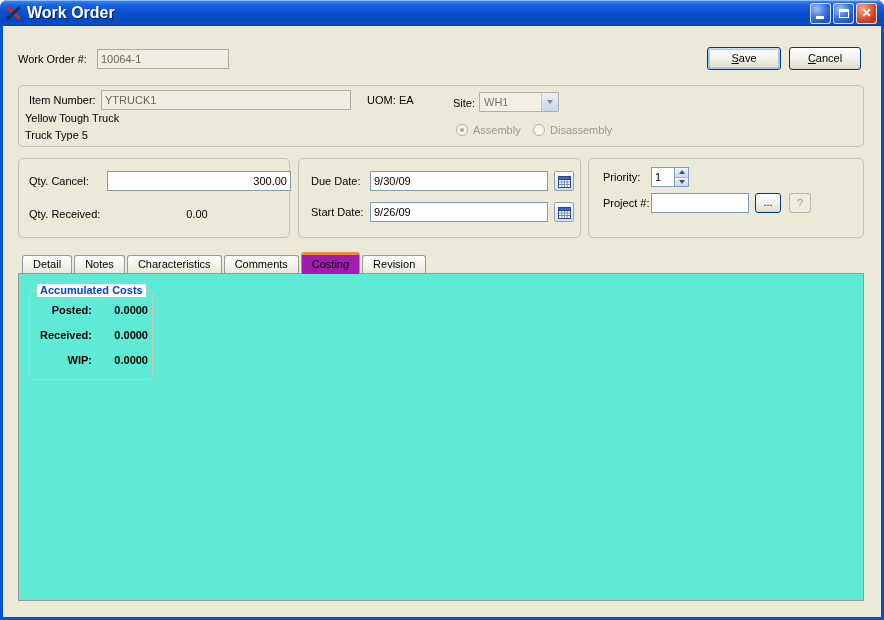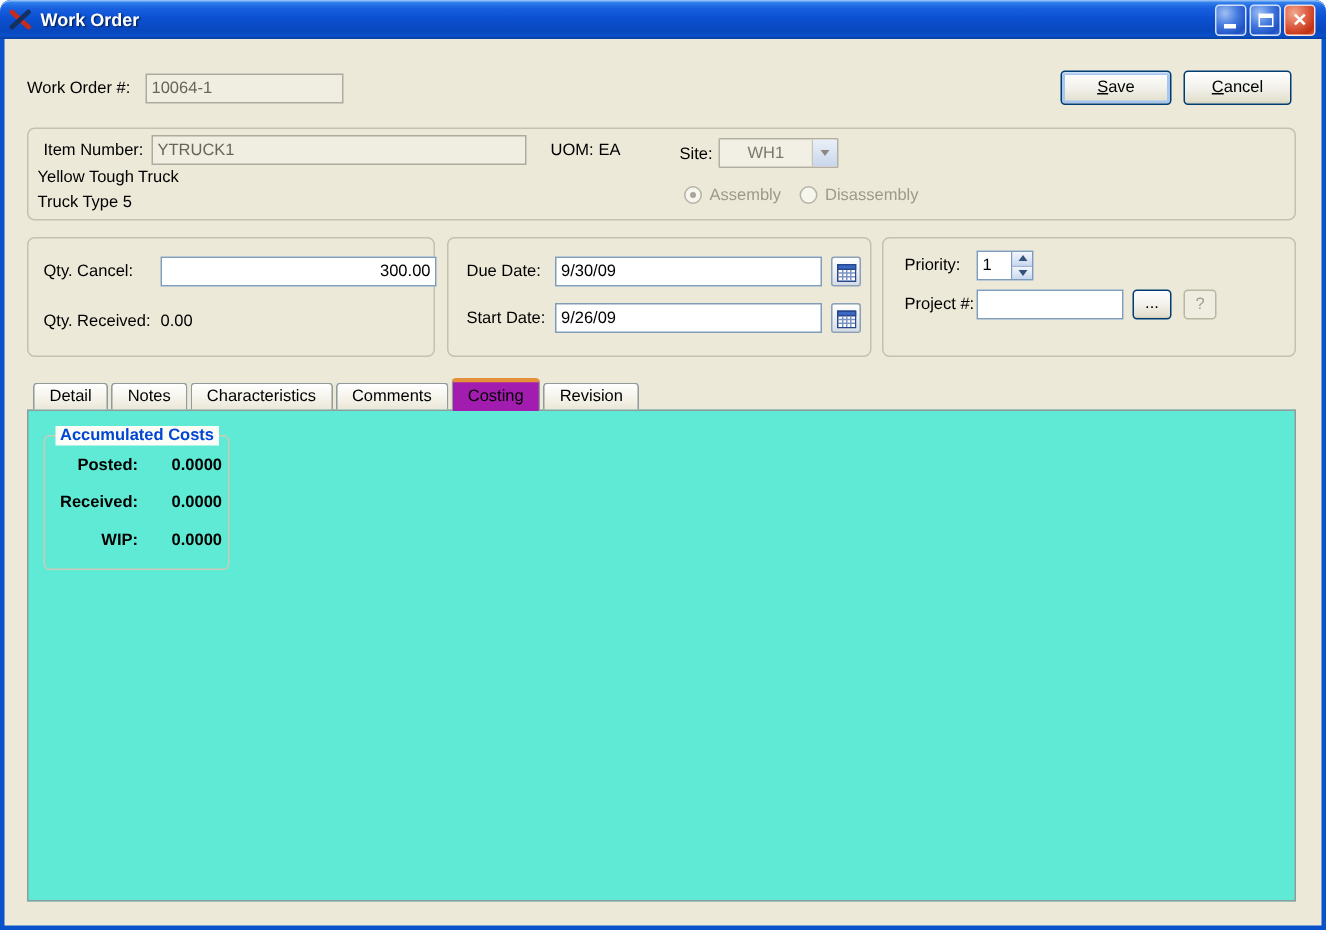--- a/index.html
+++ b/index.html
@@ -14,7 +14,7 @@
     box-shadow:inset 0 1px 0 rgba(255,255,255,0.4);
     display:flex; align-items:center; padding:0 6px; }
   .app-icon { width:16px; height:16px; margin-right:5px; flex:0 0 auto; }
-  .title-text { color:#fff; font-weight:bold; font-size:12px; text-shadow:1px 1px 1px rgba(0,0,0,0.55); }
+  .title-text { color:#fff; font-weight:bold; font-size:16px; text-shadow:1px 1px 1px rgba(0,0,0,0.55); }
   .tb-buttons { position:absolute; right:7px; top:3px; display:flex; gap:2px; }
   .tb-btn { width:21px; height:21px; border-radius:3px; border:1px solid rgba(255,255,255,0.8); position:relative; }
   .tb-btn.minmax { background:radial-gradient(circle at 30% 25%, #9FC0F4 0%, #4278DE 45%, #1D50C4 80%, #3E6ED8 100%); }

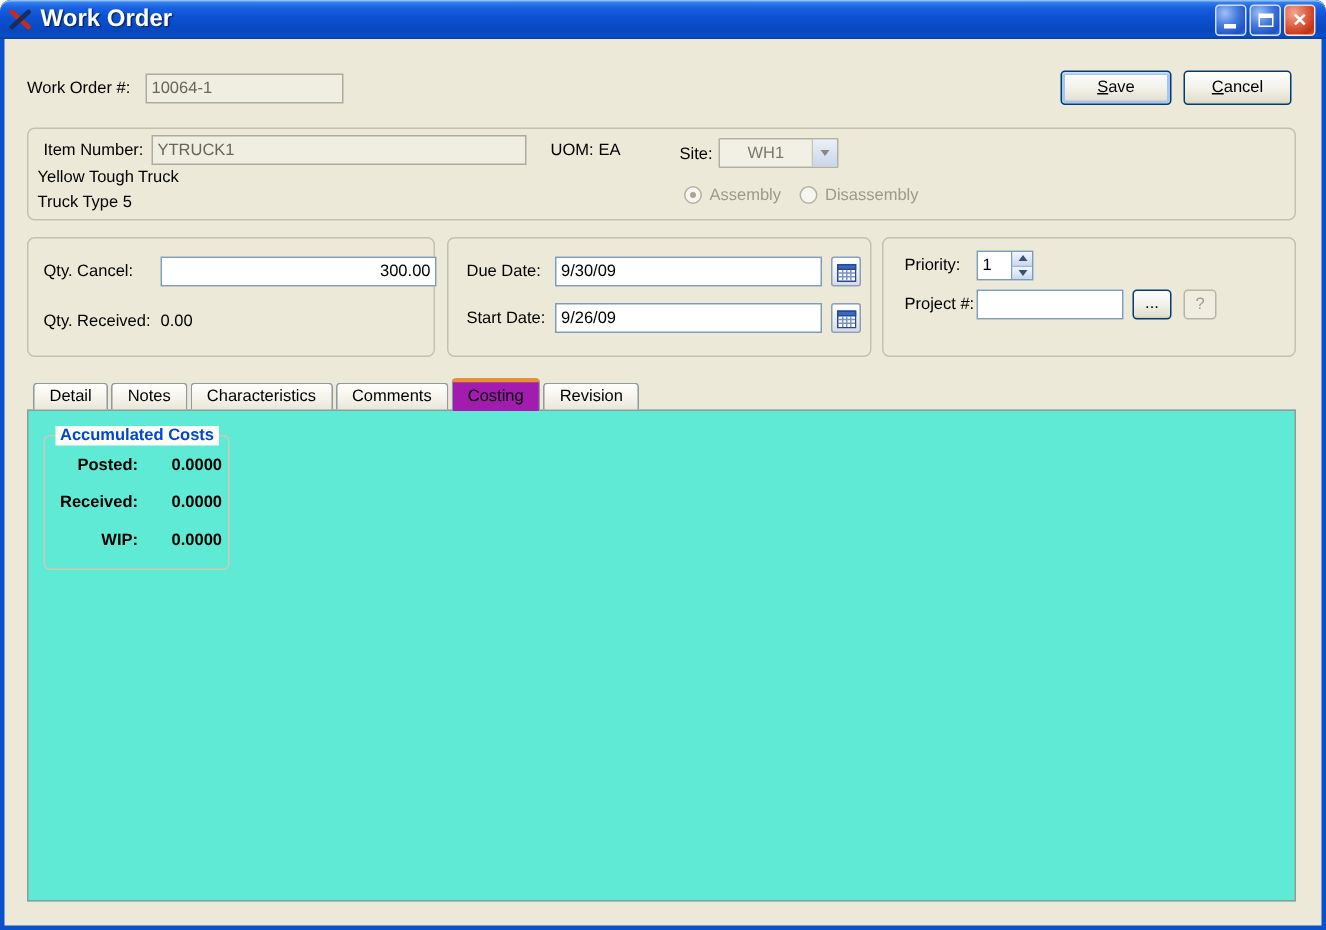--- a/index.html
+++ b/index.html
@@ -45,7 +45,7 @@
 
   
   .combo { position:absolute; height:20px; border:1px solid #B3B0A3; background:#F2F0E4; display:flex; align-items:center; border-radius:1px; }
-  .combo-text { flex:1; padding:0 4px; color:#7A786C;text-align:center; }
+  .combo-text { flex:1; padding:0 4px; color:#7A786C; }
   .combo-arrow { width:17px; height:18px; border-left:1px solid #C8C5B8; border-radius:0 1px 1px 0;
     background:linear-gradient(180deg,#EAF0F8 0%,#C9D6EC 100%); display:flex; align-items:center; justify-content:center; }
   .tri-down { width:0; height:0; border-left:3px solid transparent; border-right:3px solid transparent; border-top:4px solid #8A887C; }

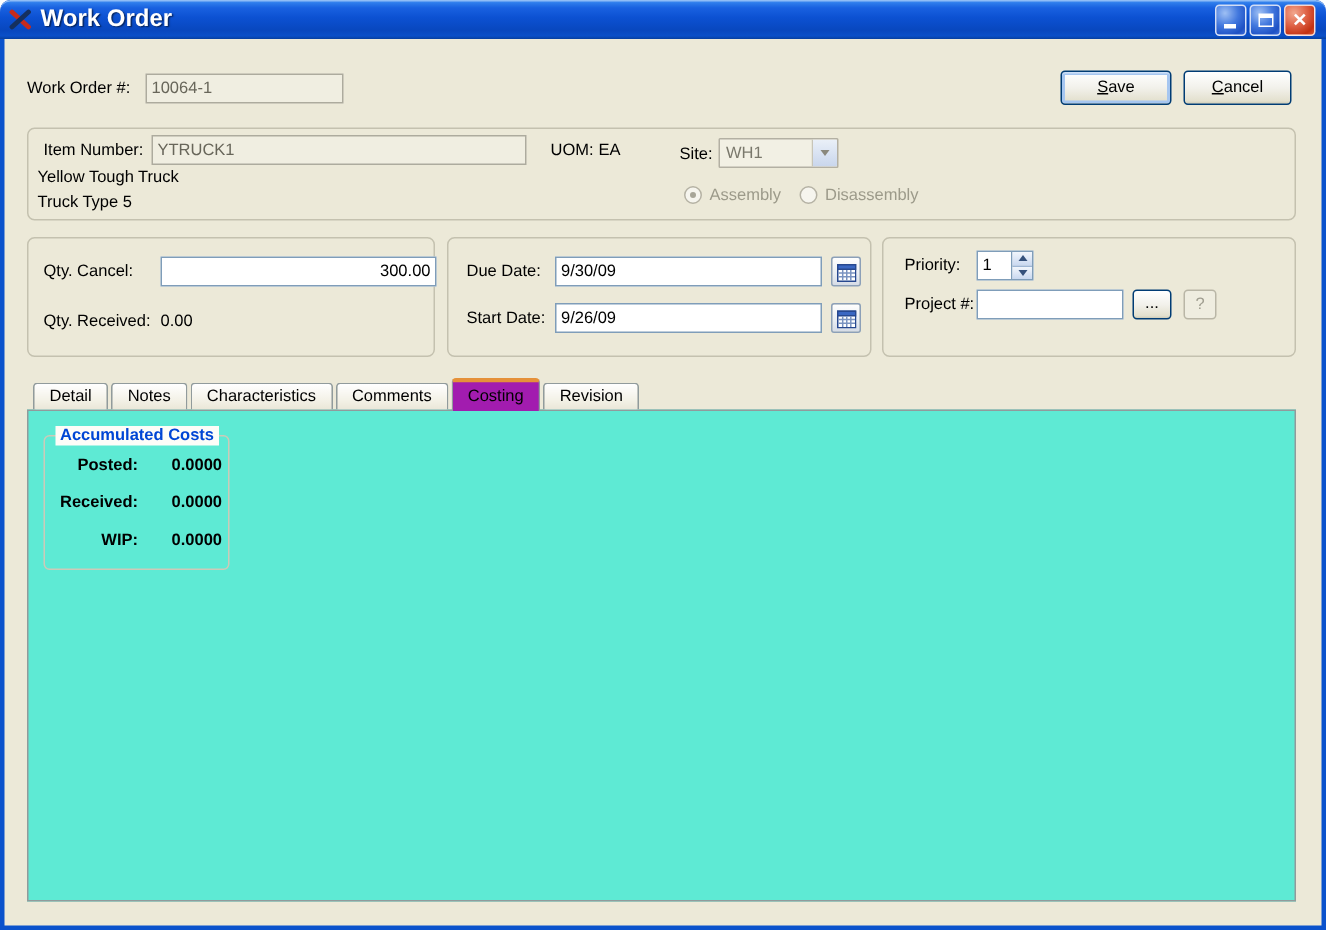--- a/index.html
+++ b/index.html
@@ -143,7 +143,7 @@
       <span class="lbl" style="left:10px; top:16px;">Qty. Cancel:</span>
       <input class="field num" style="left: 88px; top: 12px; width: 184px;" value="300.00">
       <span class="lbl" style="left:10px; top:49px;">Qty. Received:</span>
-      <span class="lbl num" style="left:88px; top:49px; width:180px; text-align:left;">0.00</span>
+      <span class="lbl num" style="left:88px; top:49px; width:180px; text-align:center;">0.00</span>
     </div>
 
     <div class="group" style="left:295px; top:132px; width:283px; height:80px;">

